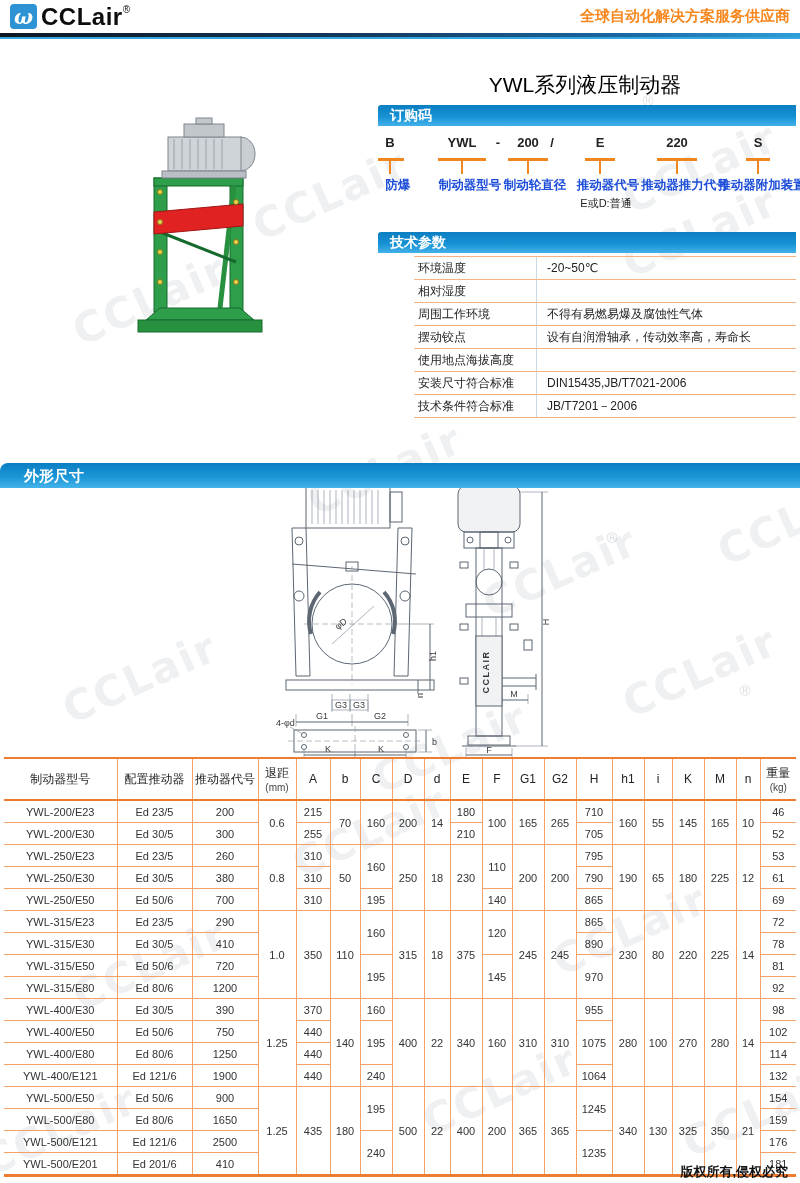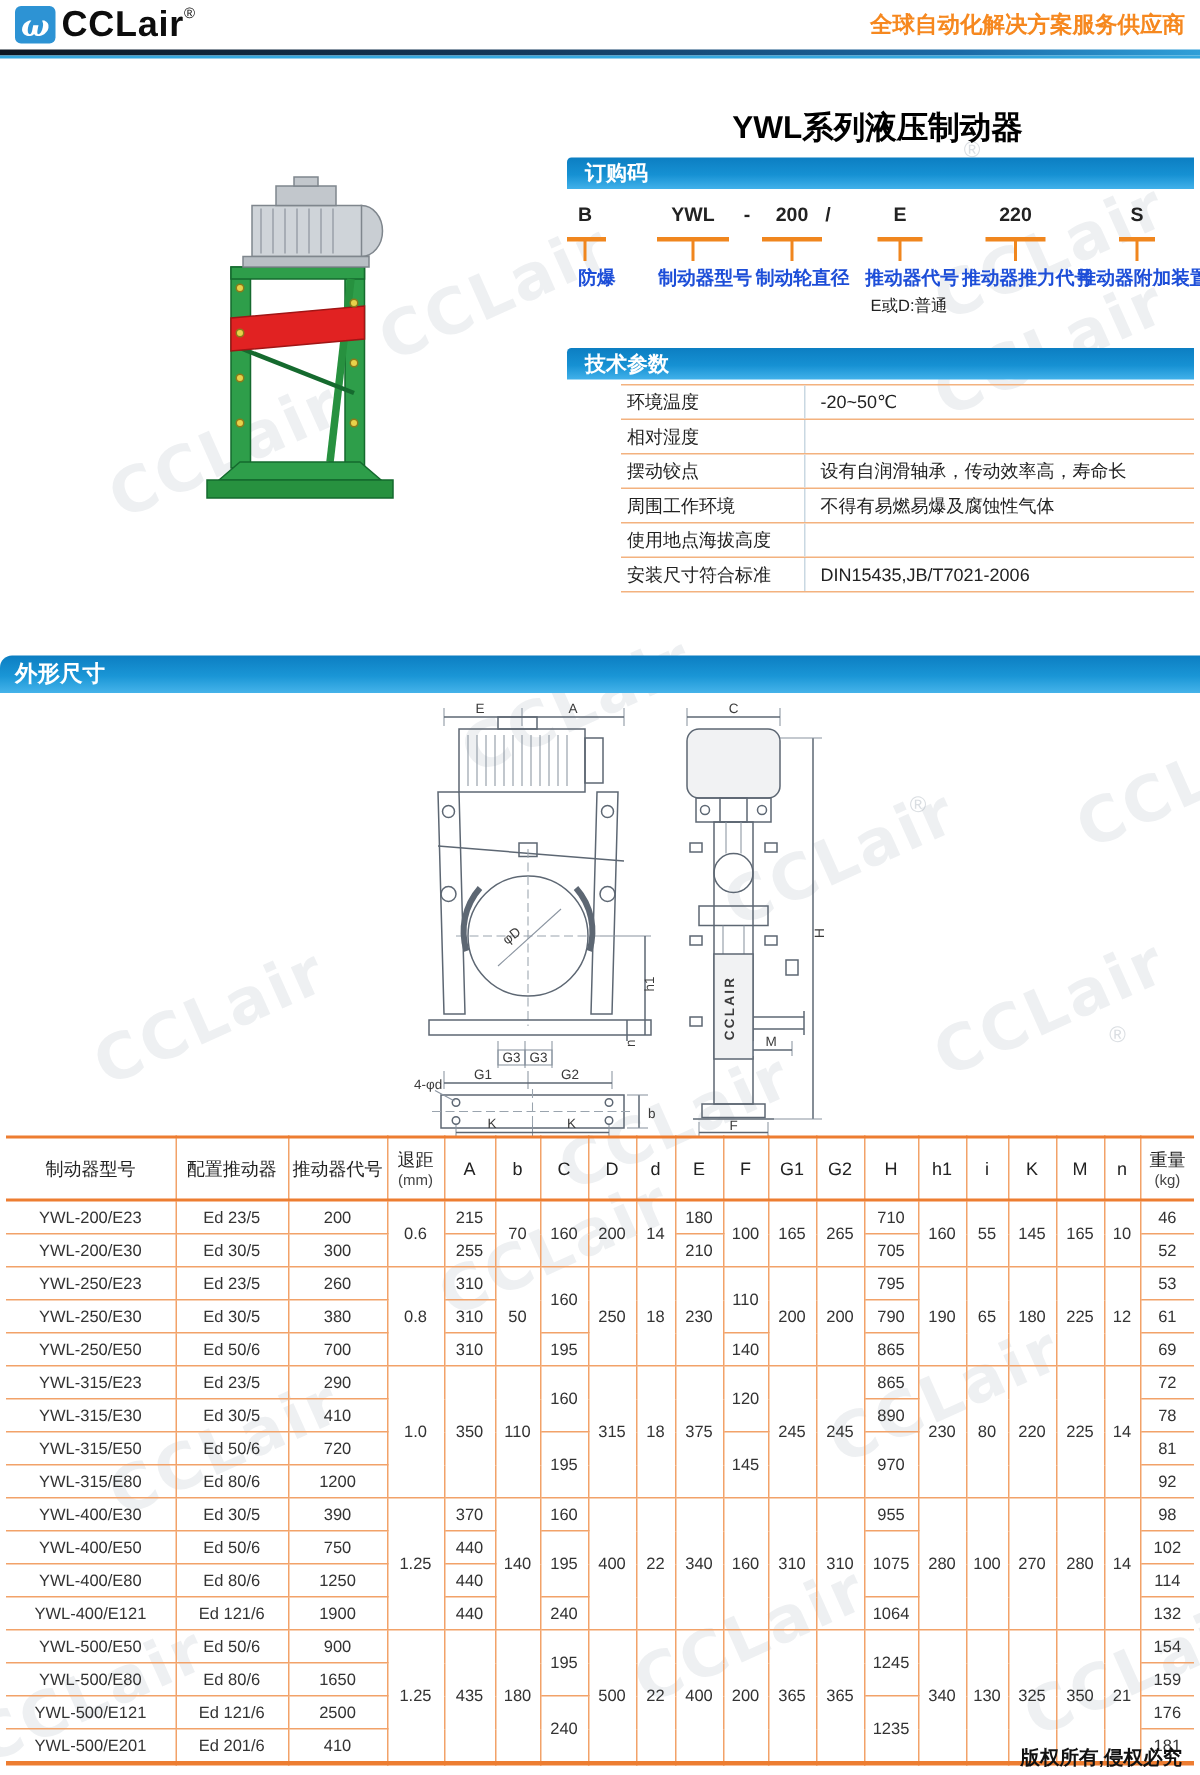--- a/index.html
+++ b/index.html
@@ -28,7 +28,7 @@
   .rule2{position:absolute;left:0;top:37px;width:800px;height:2px;background:#35a7de;z-index:3;}
 
   .title{position:absolute;left:385px;top:71px;width:400px;text-align:center;font-size:21px;
-       font-weight:bold;color:#000;z-index:2;}
+       font-weight:normal;color:#000;z-index:2;}
 
   .sec-bar{height:21px;background:linear-gradient(180deg,#0c7ec2,#1691d3 55%,#42b1ea);color:#fff;
        font-weight:bold;font-size:14px;line-height:21px;padding-left:12px;border-radius:3px 0 0 0;}

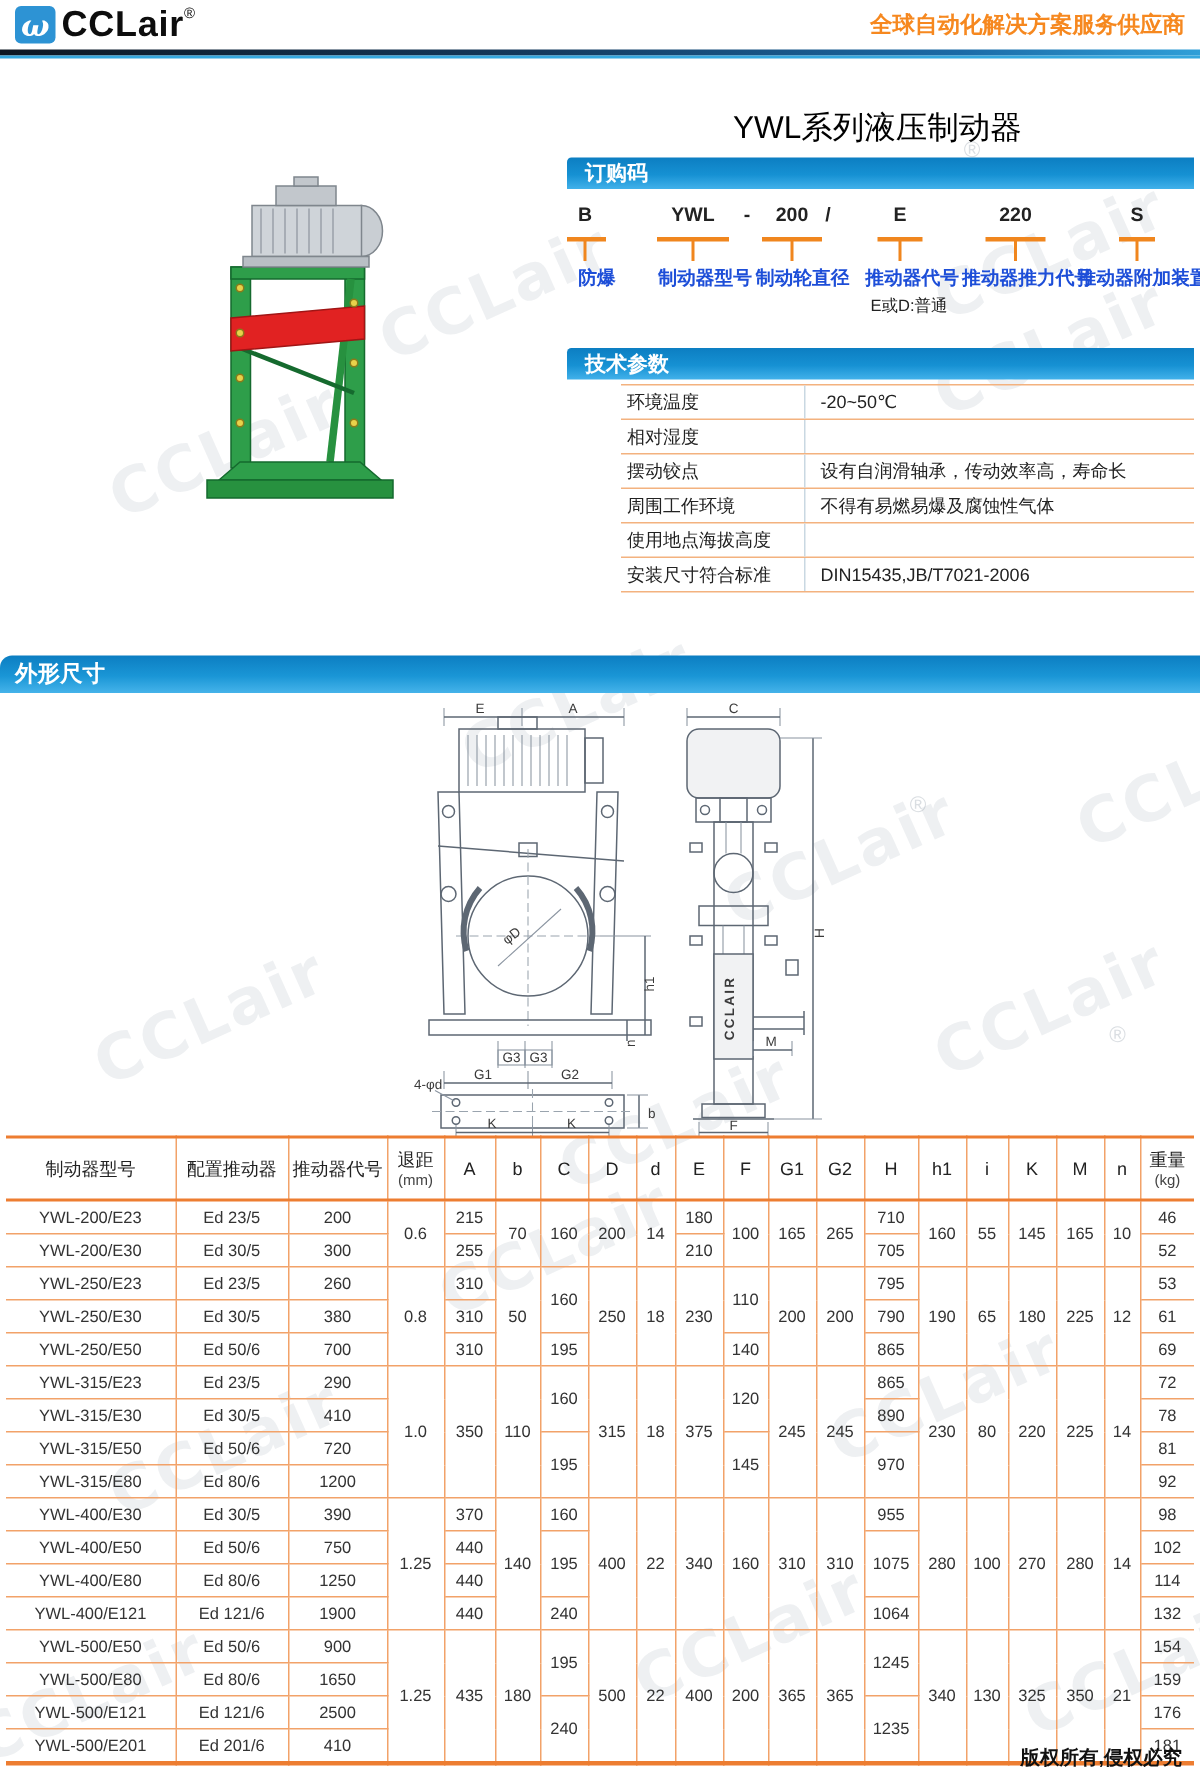--- a/index.html
+++ b/index.html
@@ -194,12 +194,12 @@
           <div class="tp-label">相对湿度</div>
         </div>
         <div class="tp-row">
+          <div class="tp-label">周围工作环境</div>
+          <div class="tp-value">不得有易燃易爆及腐蚀性气体</div>
+        </div>
+        <div class="tp-row">
           <div class="tp-label">摆动铰点</div>
           <div class="tp-value">设有自润滑轴承，传动效率高，寿命长</div>
-        </div>
-        <div class="tp-row">
-          <div class="tp-label">周围工作环境</div>
-          <div class="tp-value">不得有易燃易爆及腐蚀性气体</div>
         </div>
         <div class="tp-row">
           <div class="tp-label">使用地点海拔高度</div>

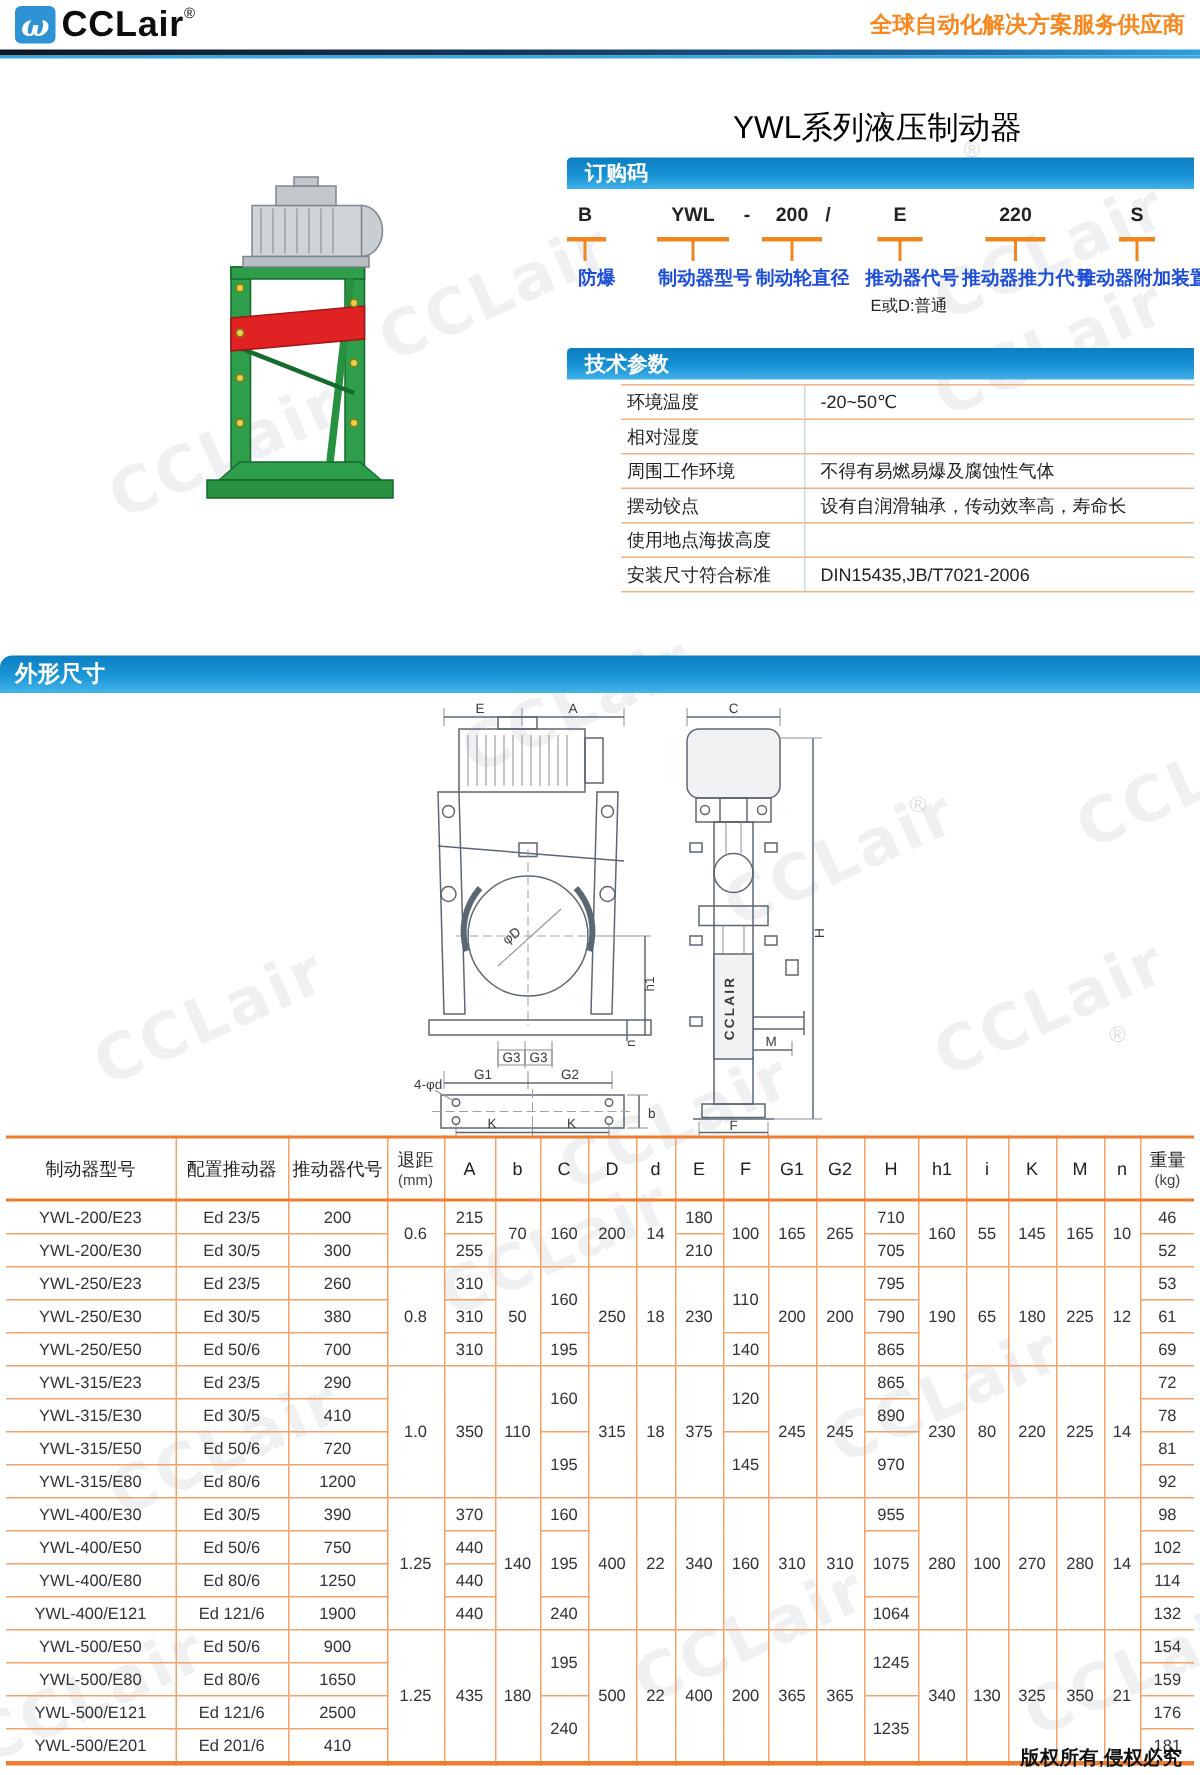--- a/index.html
+++ b/index.html
@@ -207,6 +207,10 @@
         <div class="tp-row">
           <div class="tp-label">安装尺寸符合标准</div>
           <div class="tp-value">DIN15435,JB/T7021-2006</div>
+        </div>
+        <div class="tp-row">
+          <div class="tp-label">技术条件符合标准</div>
+          <div class="tp-value">JB/T7201－2006</div>
         </div>
       </div>
   </div>

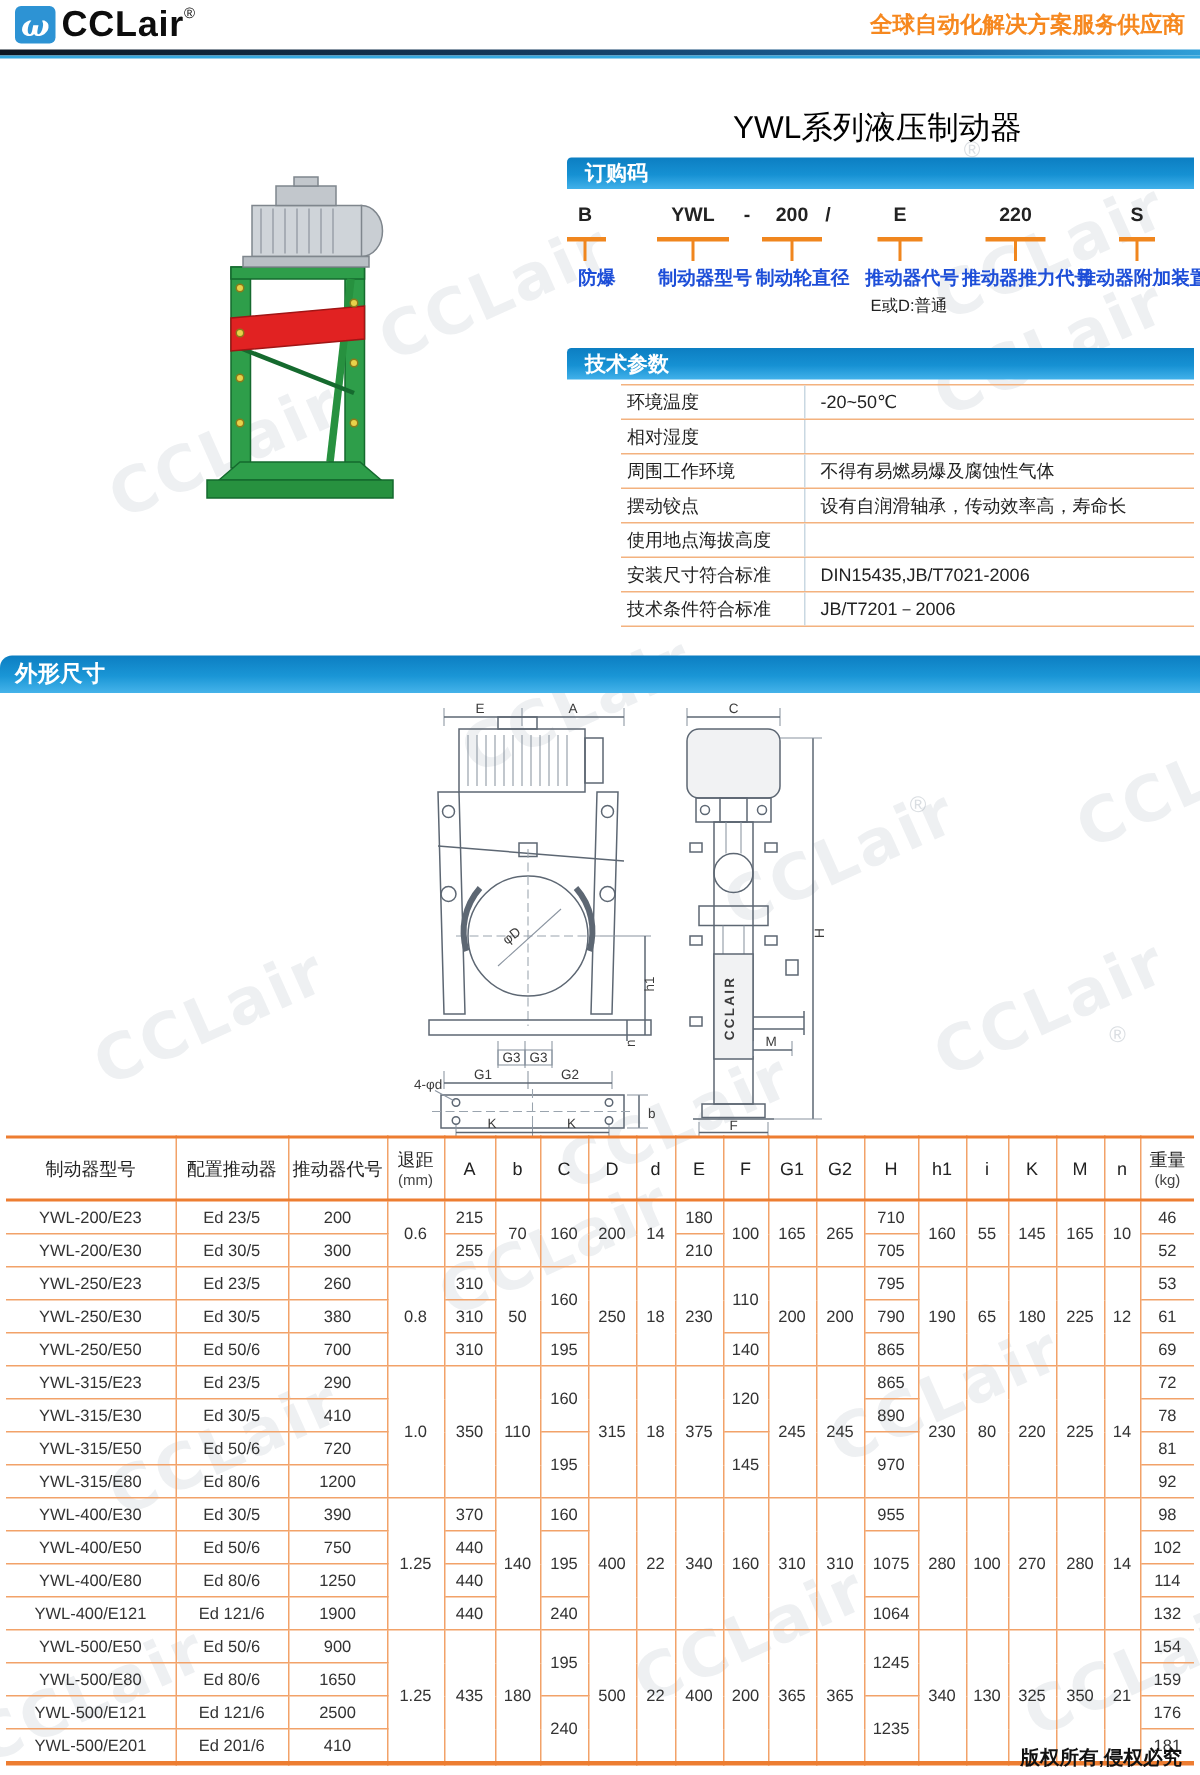--- a/index.html
+++ b/index.html
@@ -51,9 +51,9 @@
   .tp-value{flex:1;font-size:12px;color:#222;padding-left:10px;display:flex;align-items:center;}
 
   
-  .dim-banner{position:absolute;left:0;top:437px;width:800px;height:25px;box-sizing:border-box;
+  .dim-banner{position:absolute;left:0;top:463px;width:800px;height:25px;box-sizing:border-box;
        background:linear-gradient(180deg,#0c7ec2,#1a96d6 55%,#45b3ea);color:#fff;font-weight:bold;
-       font-size:15px;line-height:25px;padding-left:10px;border-radius:8px 0 0 0;z-index:2;}
+       font-size:15px;line-height:25px;padding-left:24px;border-radius:8px 0 0 0;z-index:2;}
 
   svg.draw{position:absolute;z-index:1;}
   .dln{stroke:#5d6773;stroke-width:1;fill:none;}

